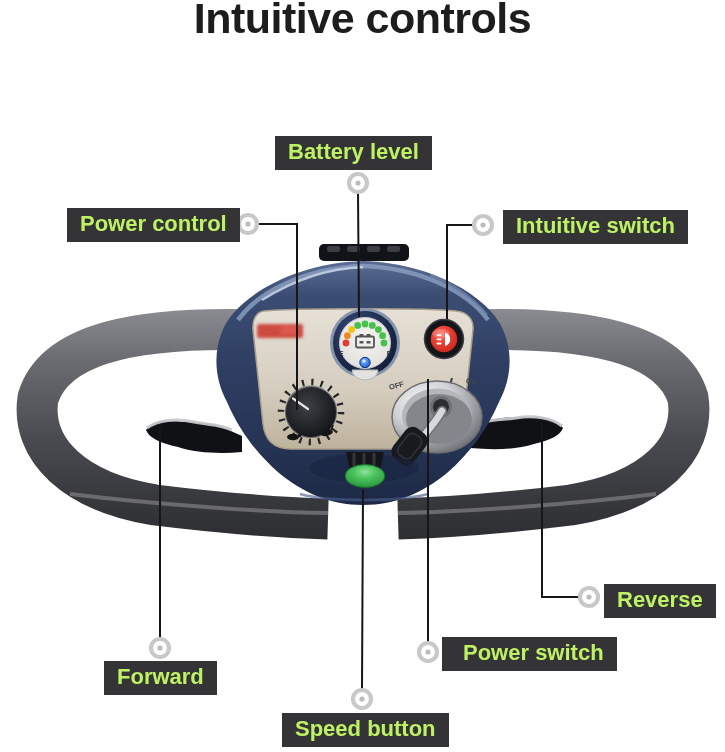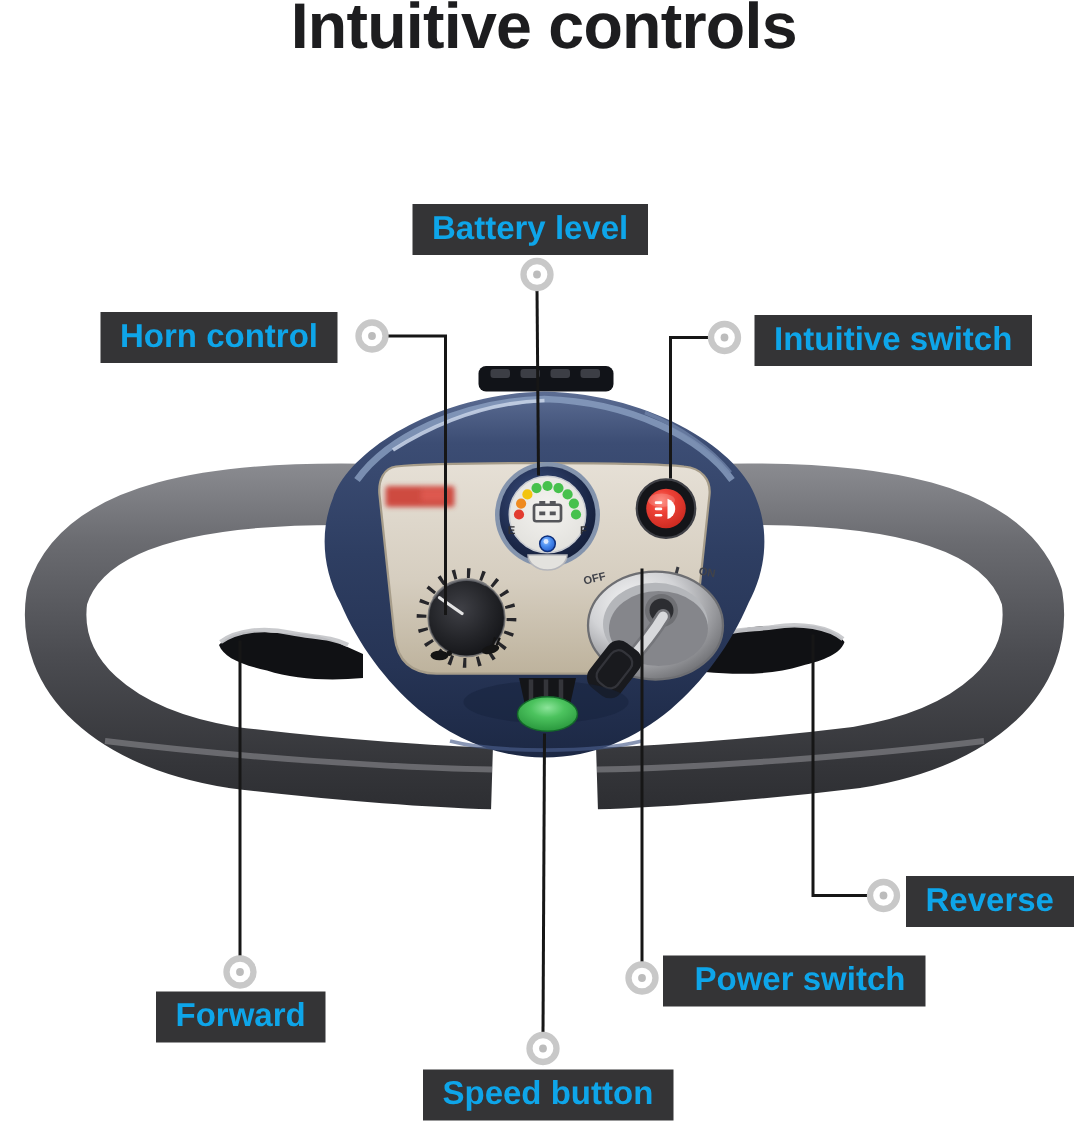--- a/index.html
+++ b/index.html
@@ -8,7 +8,7 @@
   .stage{position:absolute;left:0;top:0;width:725px;height:752px;}
   .title{position:absolute;top:-6px;left:0;width:100%;text-align:center;
          font-size:43px;font-weight:bold;letter-spacing:-0.5px;color:#1d1d1f;}
-  .callout{position:absolute;background:#343436;color:#0ea5e9;font-size:22px;
+  .callout{position:absolute;background:#343436;color:#bef264;font-size:22px;
            font-weight:bold;line-height:1;padding:5px 13px 7px;white-space:nowrap;}
   .co-battery{left:275px;top:136px;}
   .co-speed{left:67px;top:208px;}

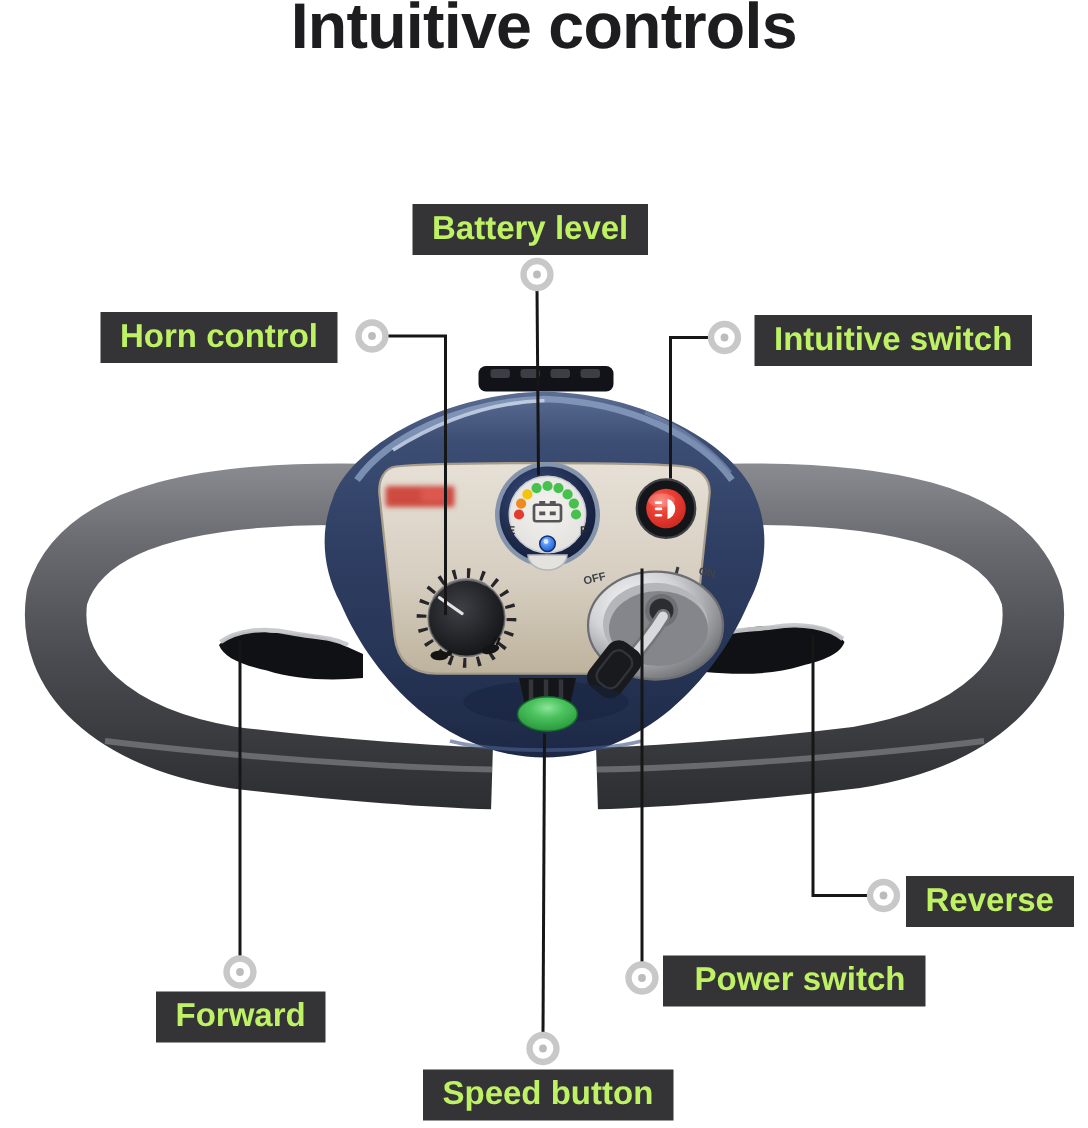--- a/index.html
+++ b/index.html
@@ -267,7 +267,7 @@
 <div class="title">Intuitive controls</div>
 
 <div class="callout co-battery">Battery level</div>
-<div class="callout co-speed">Horn control</div>
+<div class="callout co-speed">Power control</div>
 <div class="callout co-headlight">Intuitive switch</div>
 <div class="callout co-reverse">Reverse</div>
 <div class="callout co-forward">Forward</div>

